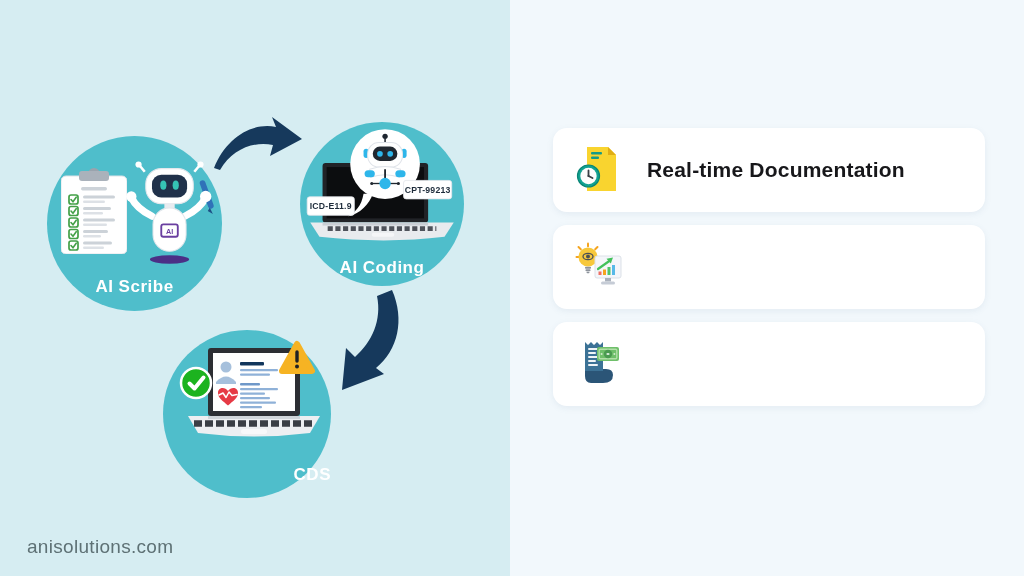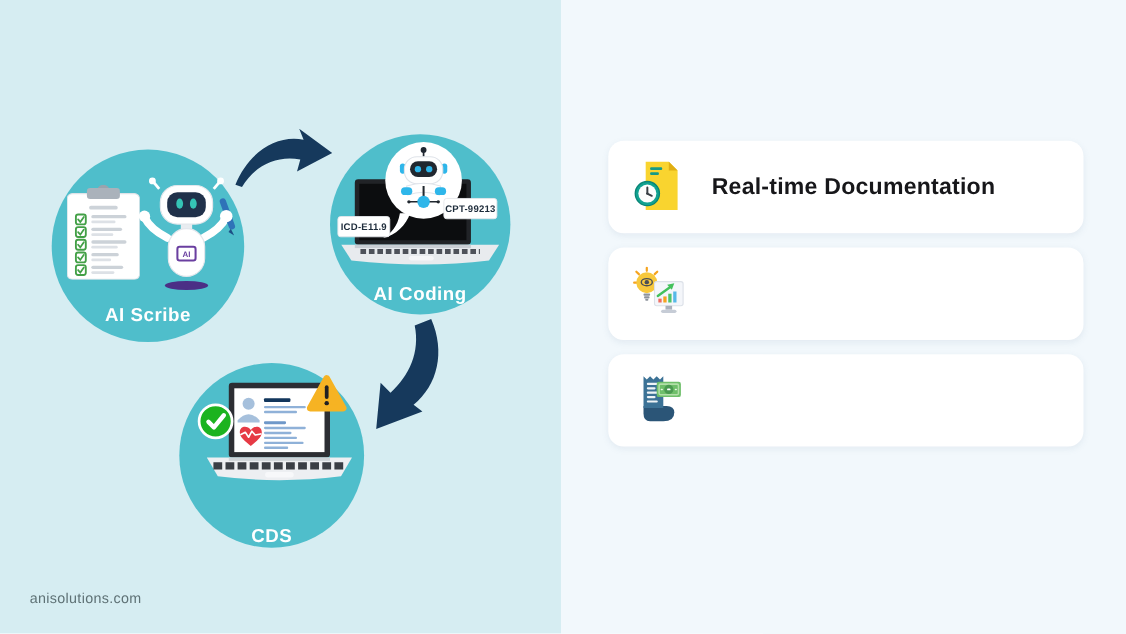--- a/index.html
+++ b/index.html
@@ -13,7 +13,7 @@
   .node-label{position:absolute;left:0;right:0;text-align:center;color:#ffffff;font-weight:700;font-size:17px;letter-spacing:.5px;}
   #node-scribe .node-label{bottom:14px;}
   #node-coder .node-label{bottom:8px;}
-  #node-cds .node-label{bottom:0;}
+  #node-cds .node-label{bottom:13px;text-align:right;}
   .abs{position:absolute;}
   .site-url{position:absolute;left:27px;top:536px;font-size:13px;color:#5e7175;letter-spacing:.3px;}
   .benefits{position:absolute;left:553px;top:128px;width:432px;}

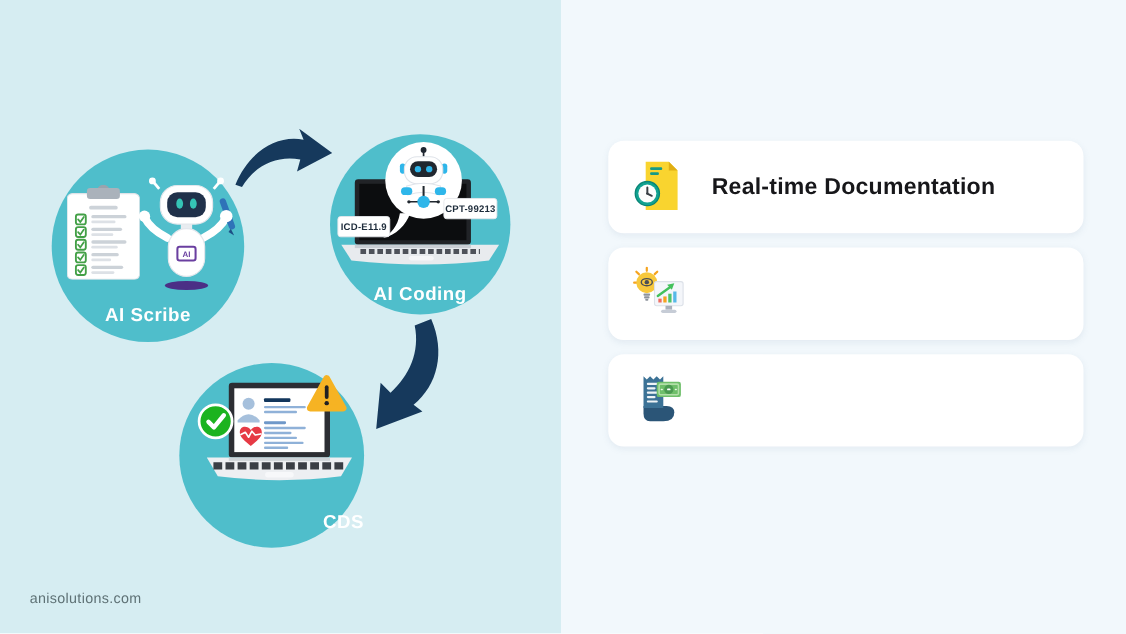--- a/index.html
+++ b/index.html
@@ -15,7 +15,7 @@
   #node-coder .node-label{bottom:8px;}
   #node-cds .node-label{bottom:13px;text-align:right;}
   .abs{position:absolute;}
-  .site-url{position:absolute;left:27px;top:536px;font-size:13px;color:#5e7175;letter-spacing:.3px;}
+  .site-url{position:absolute;left:27px;top:536px;font-size:19px;color:#5e7175;letter-spacing:.3px;}
   .benefits{position:absolute;left:553px;top:128px;width:432px;}
   .card{height:84px;margin-bottom:13px;background:#ffffff;border-radius:14px;display:flex;align-items:center;box-shadow:0 2px 6px rgba(120,150,170,.12);}
   .card-icon{width:50px;height:50px;margin:0 22px 0 22px;flex:0 0 auto;}

